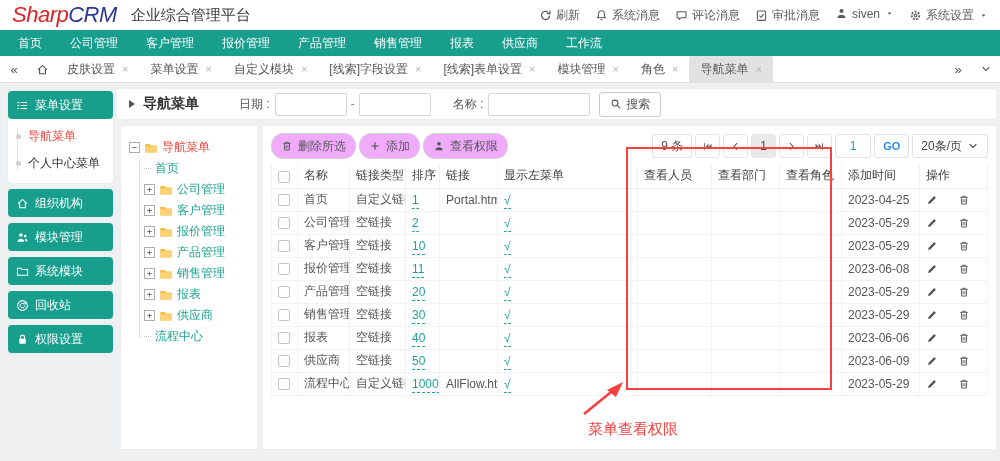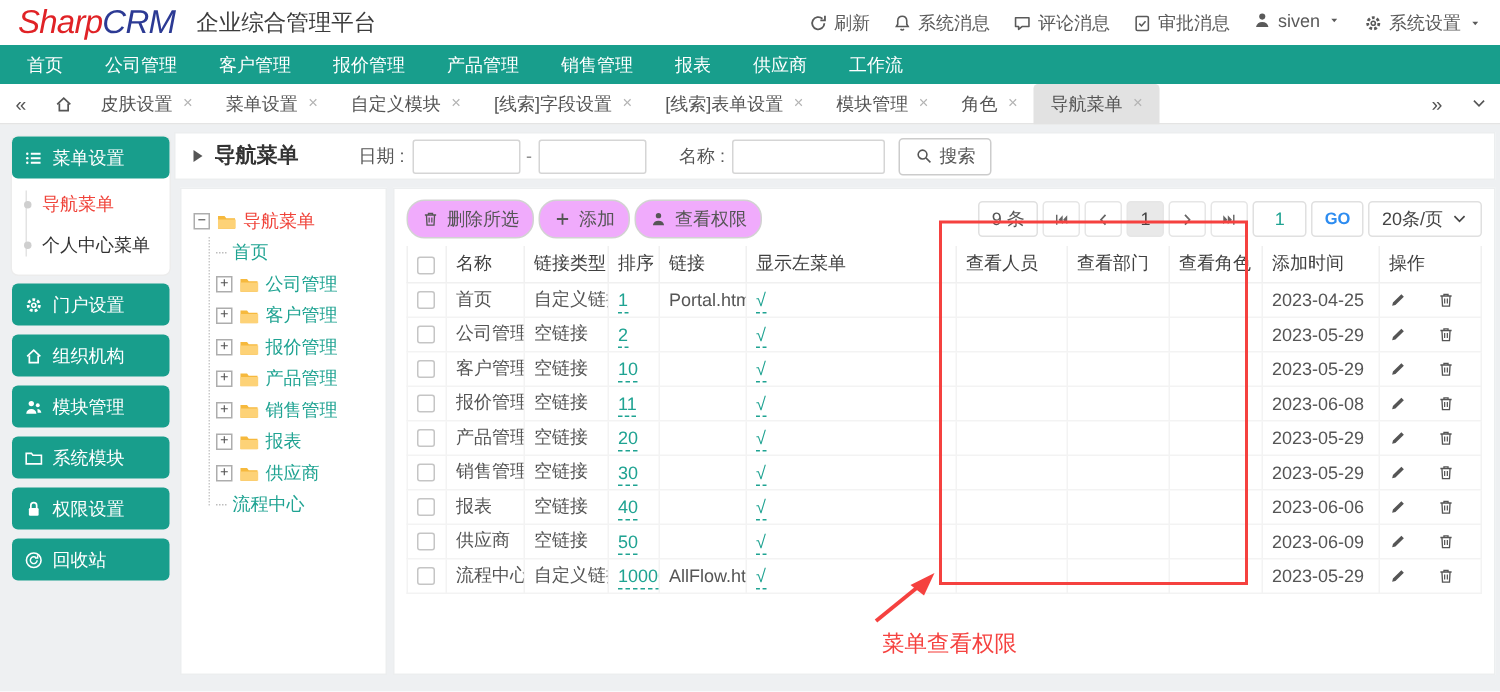--- a/index.html
+++ b/index.html
@@ -252,15 +252,6 @@
               <span>个人中心菜单</span>
             </div>
           </div>
-        </div>
-        <div class="side-btn">
-          <span class="ic">
-            <svg width="13" height="13" viewBox="0 0 16 16">
-              <circle cx="8" cy="8" r="4.6" fill="none" stroke="currentColor" stroke-width="2.3" stroke-dasharray="2.3 1.7"></circle>
-              <circle cx="8" cy="8" r="1.7" fill="none" stroke="currentColor" stroke-width="1.3"></circle>
-            </svg>
-          </span>
-          <span>门户设置</span>
         </div>
         <div class="side-btn">
           <span class="ic">

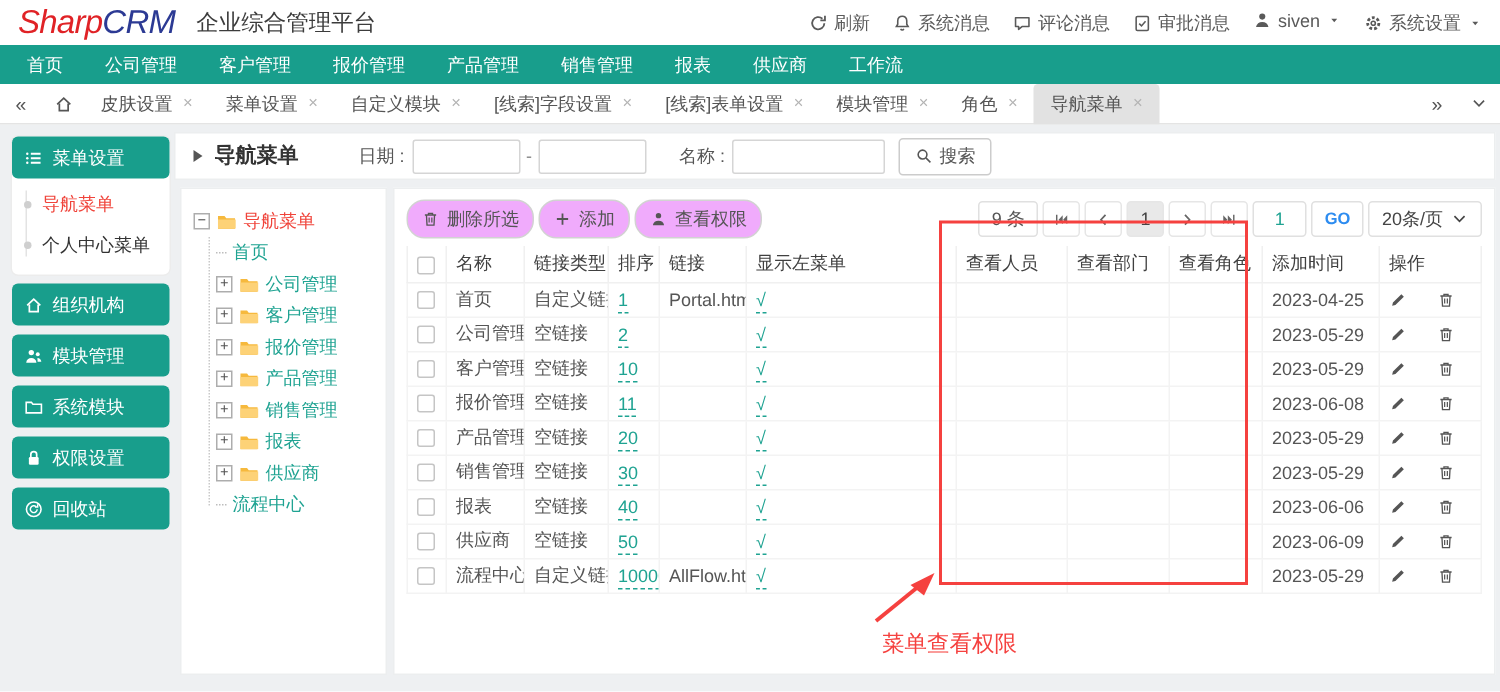--- a/index.html
+++ b/index.html
@@ -284,21 +284,21 @@
         <div class="side-btn">
           <span class="ic">
             <svg width="13" height="13" viewBox="0 0 16 16">
-              <rect x="4" y="7" width="8" height="6.3" rx="1" fill="currentColor"></rect>
-              <path d="M5.6 7V5a2.4 2.4 0 0 1 4.8 0v2" fill="none" stroke="currentColor" stroke-width="1.4"></path>
-            </svg>
-          </span>
-          <span>权限设置</span>
-        </div>
-        <div class="side-btn">
-          <span class="ic">
-            <svg width="13" height="13" viewBox="0 0 16 16">
               <circle cx="8" cy="8" r="6" fill="none" stroke="currentColor" stroke-width="1.3"></circle>
               <path d="M10.8 8a2.8 2.8 0 1 1-.9-2.1" fill="none" stroke="currentColor" stroke-width="1.2"></path>
               <path d="M11.2 3.9v2.2H9" fill="none" stroke="currentColor" stroke-width="1.2"></path>
             </svg>
           </span>
           <span>回收站</span>
+        </div>
+        <div class="side-btn">
+          <span class="ic">
+            <svg width="13" height="13" viewBox="0 0 16 16">
+              <rect x="4" y="7" width="8" height="6.3" rx="1" fill="currentColor"></rect>
+              <path d="M5.6 7V5a2.4 2.4 0 0 1 4.8 0v2" fill="none" stroke="currentColor" stroke-width="1.4"></path>
+            </svg>
+          </span>
+          <span>权限设置</span>
         </div>
       </div>
 

